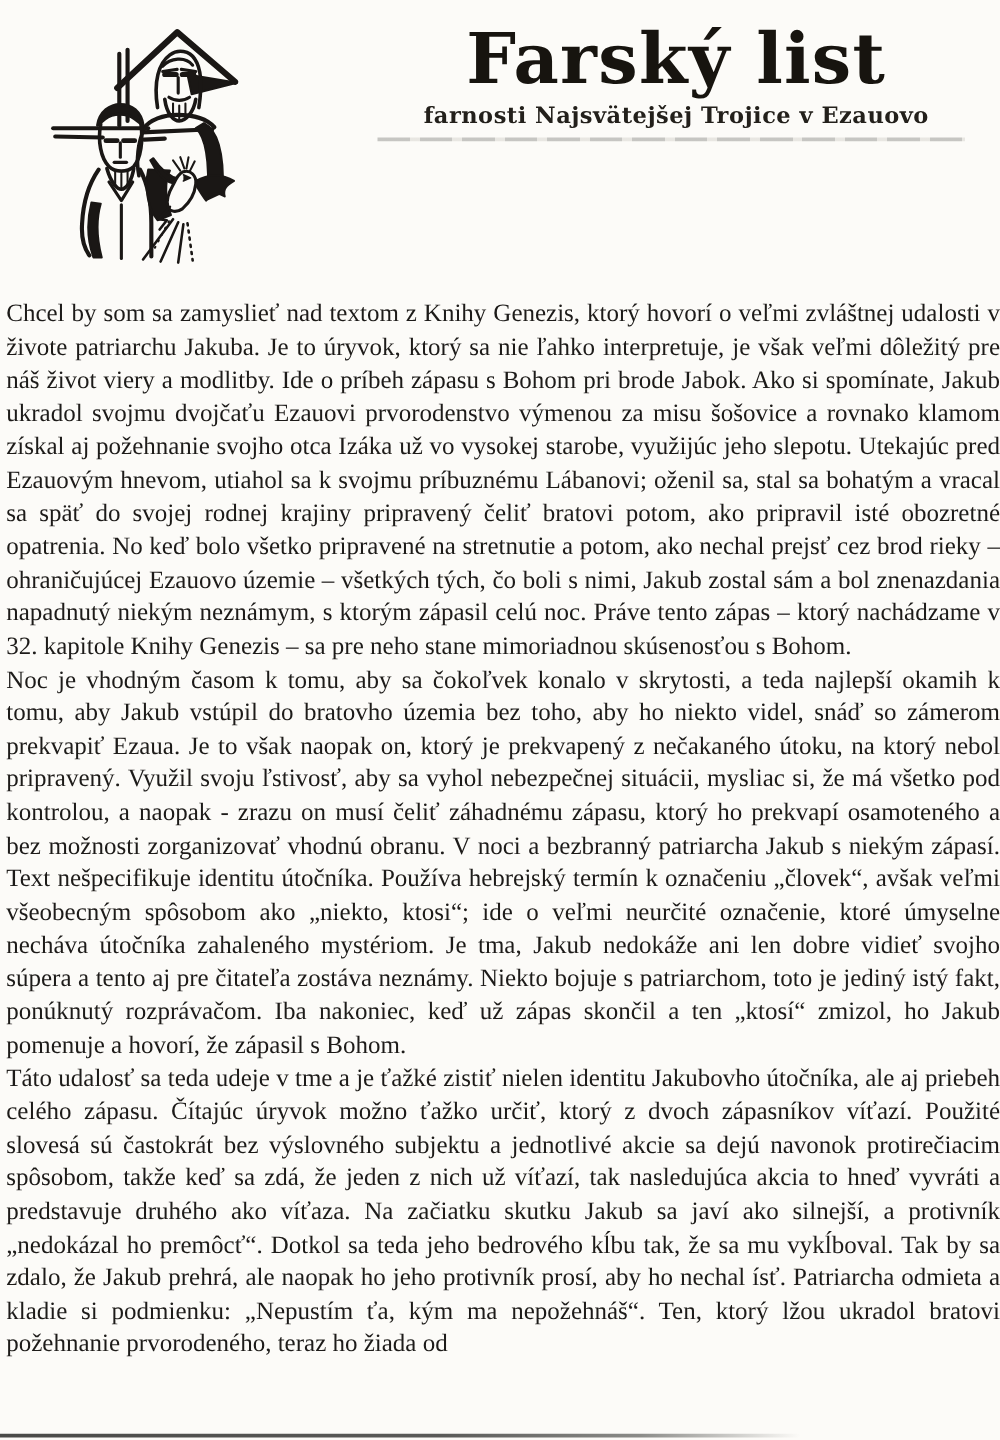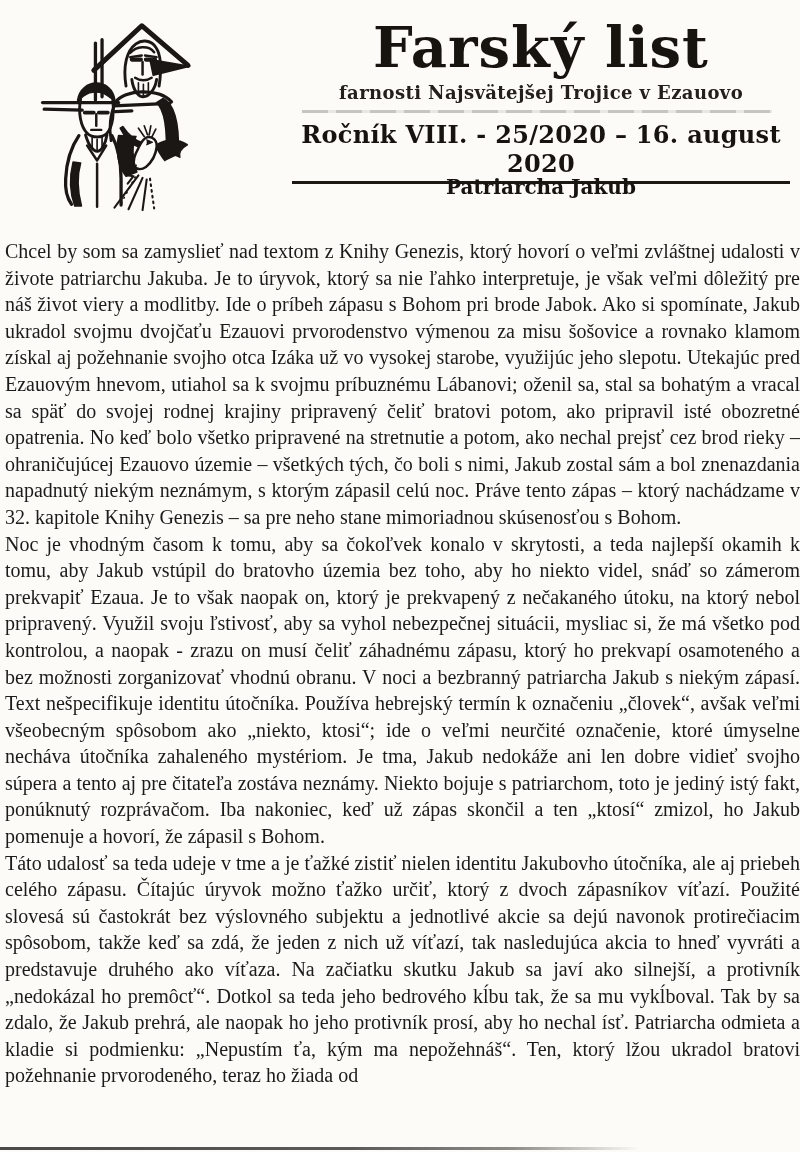--- a/index.html
+++ b/index.html
@@ -162,9 +162,6 @@
       <h1 class="title">Farský list</h1>
       <div class="subtitle">farnosti Najsvätejšej Trojice v Ezauovo</div>
       <div class="scan-streak"></div>
-      <div>
-        <span class="issue">Ročník VIII. - 25/2020 – 16. august 2020</span>
-      </div>
     </div>
 
     <div class="article-head">

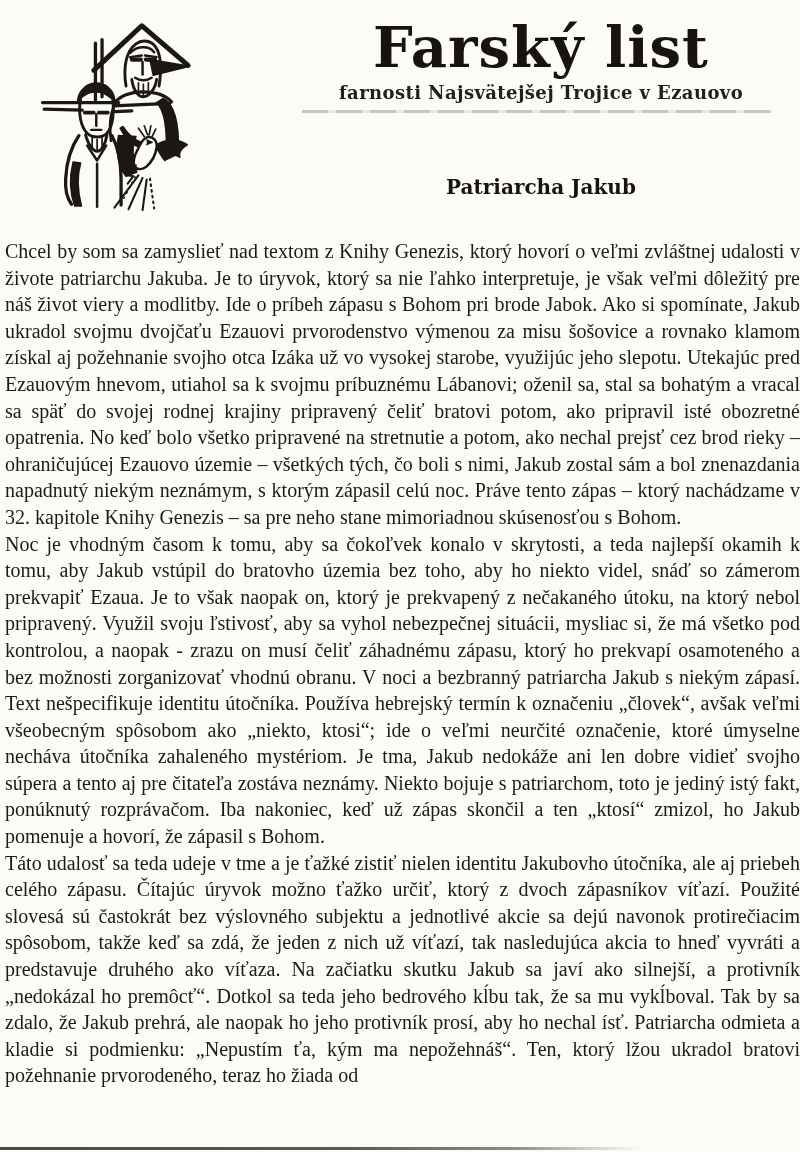--- a/index.html
+++ b/index.html
@@ -165,7 +165,6 @@
     </div>
 
     <div class="article-head">
-      <h2 class="article-title">Patriarcha Jakub</h2>
     </div>
   </header>
 

